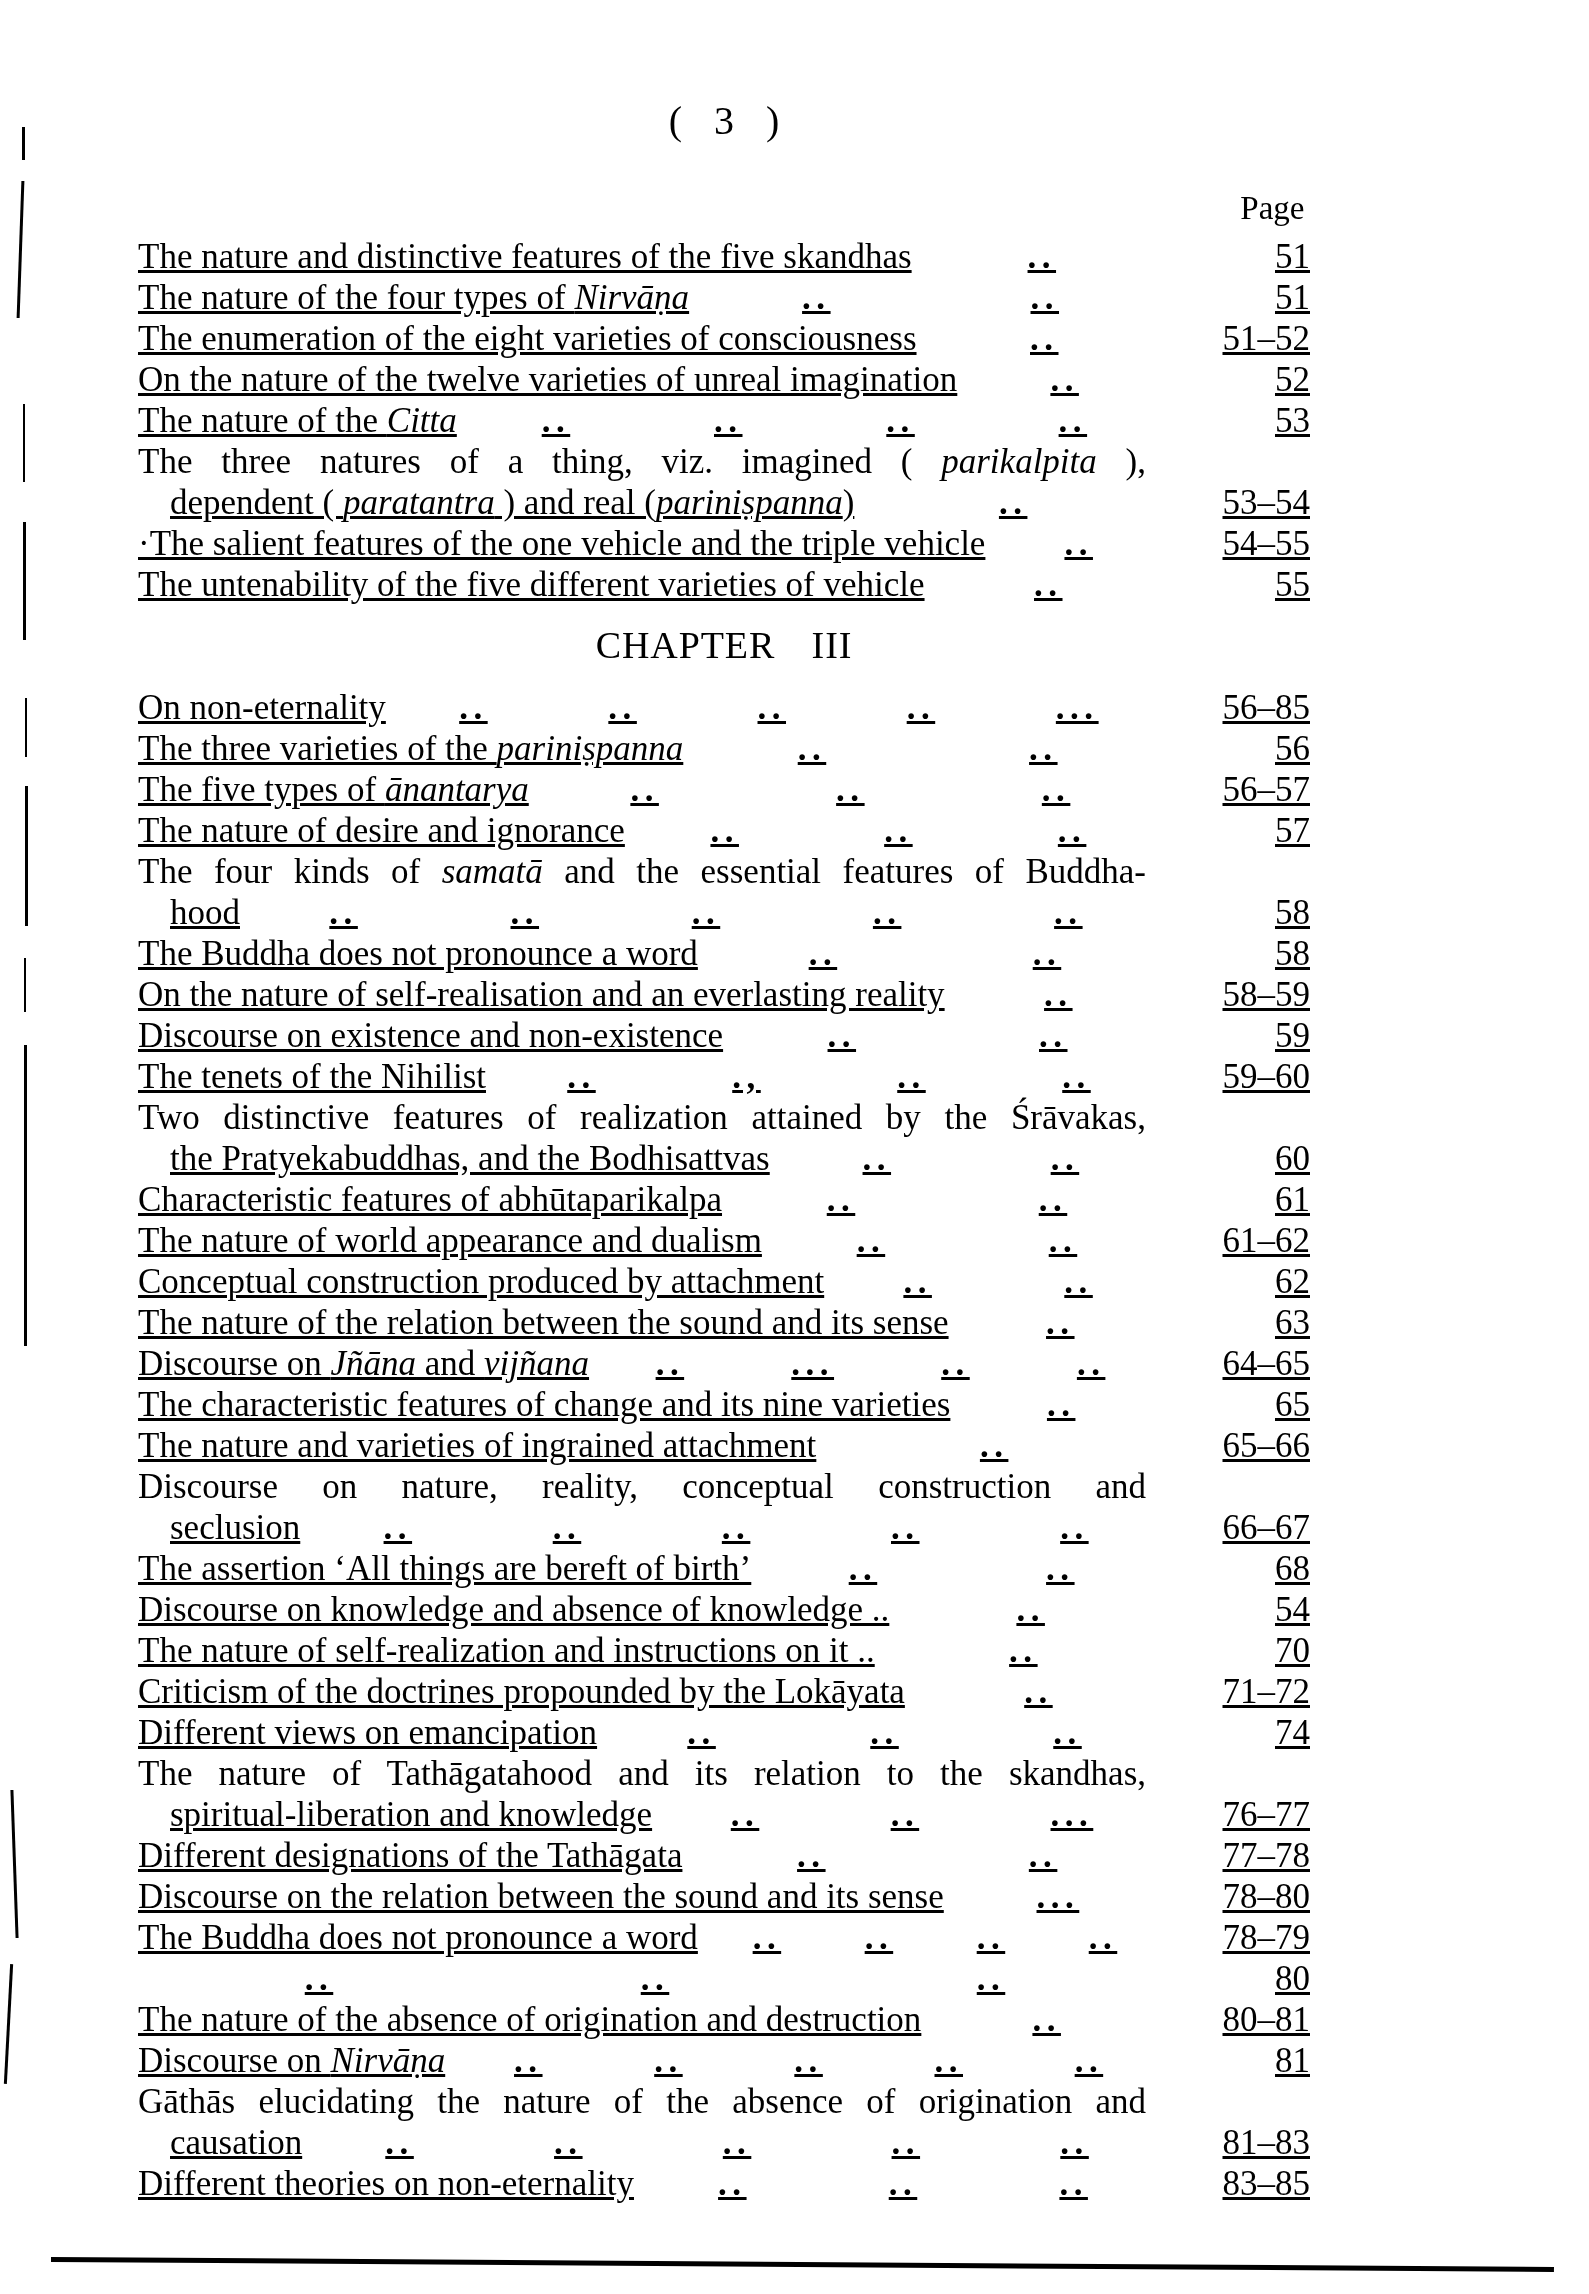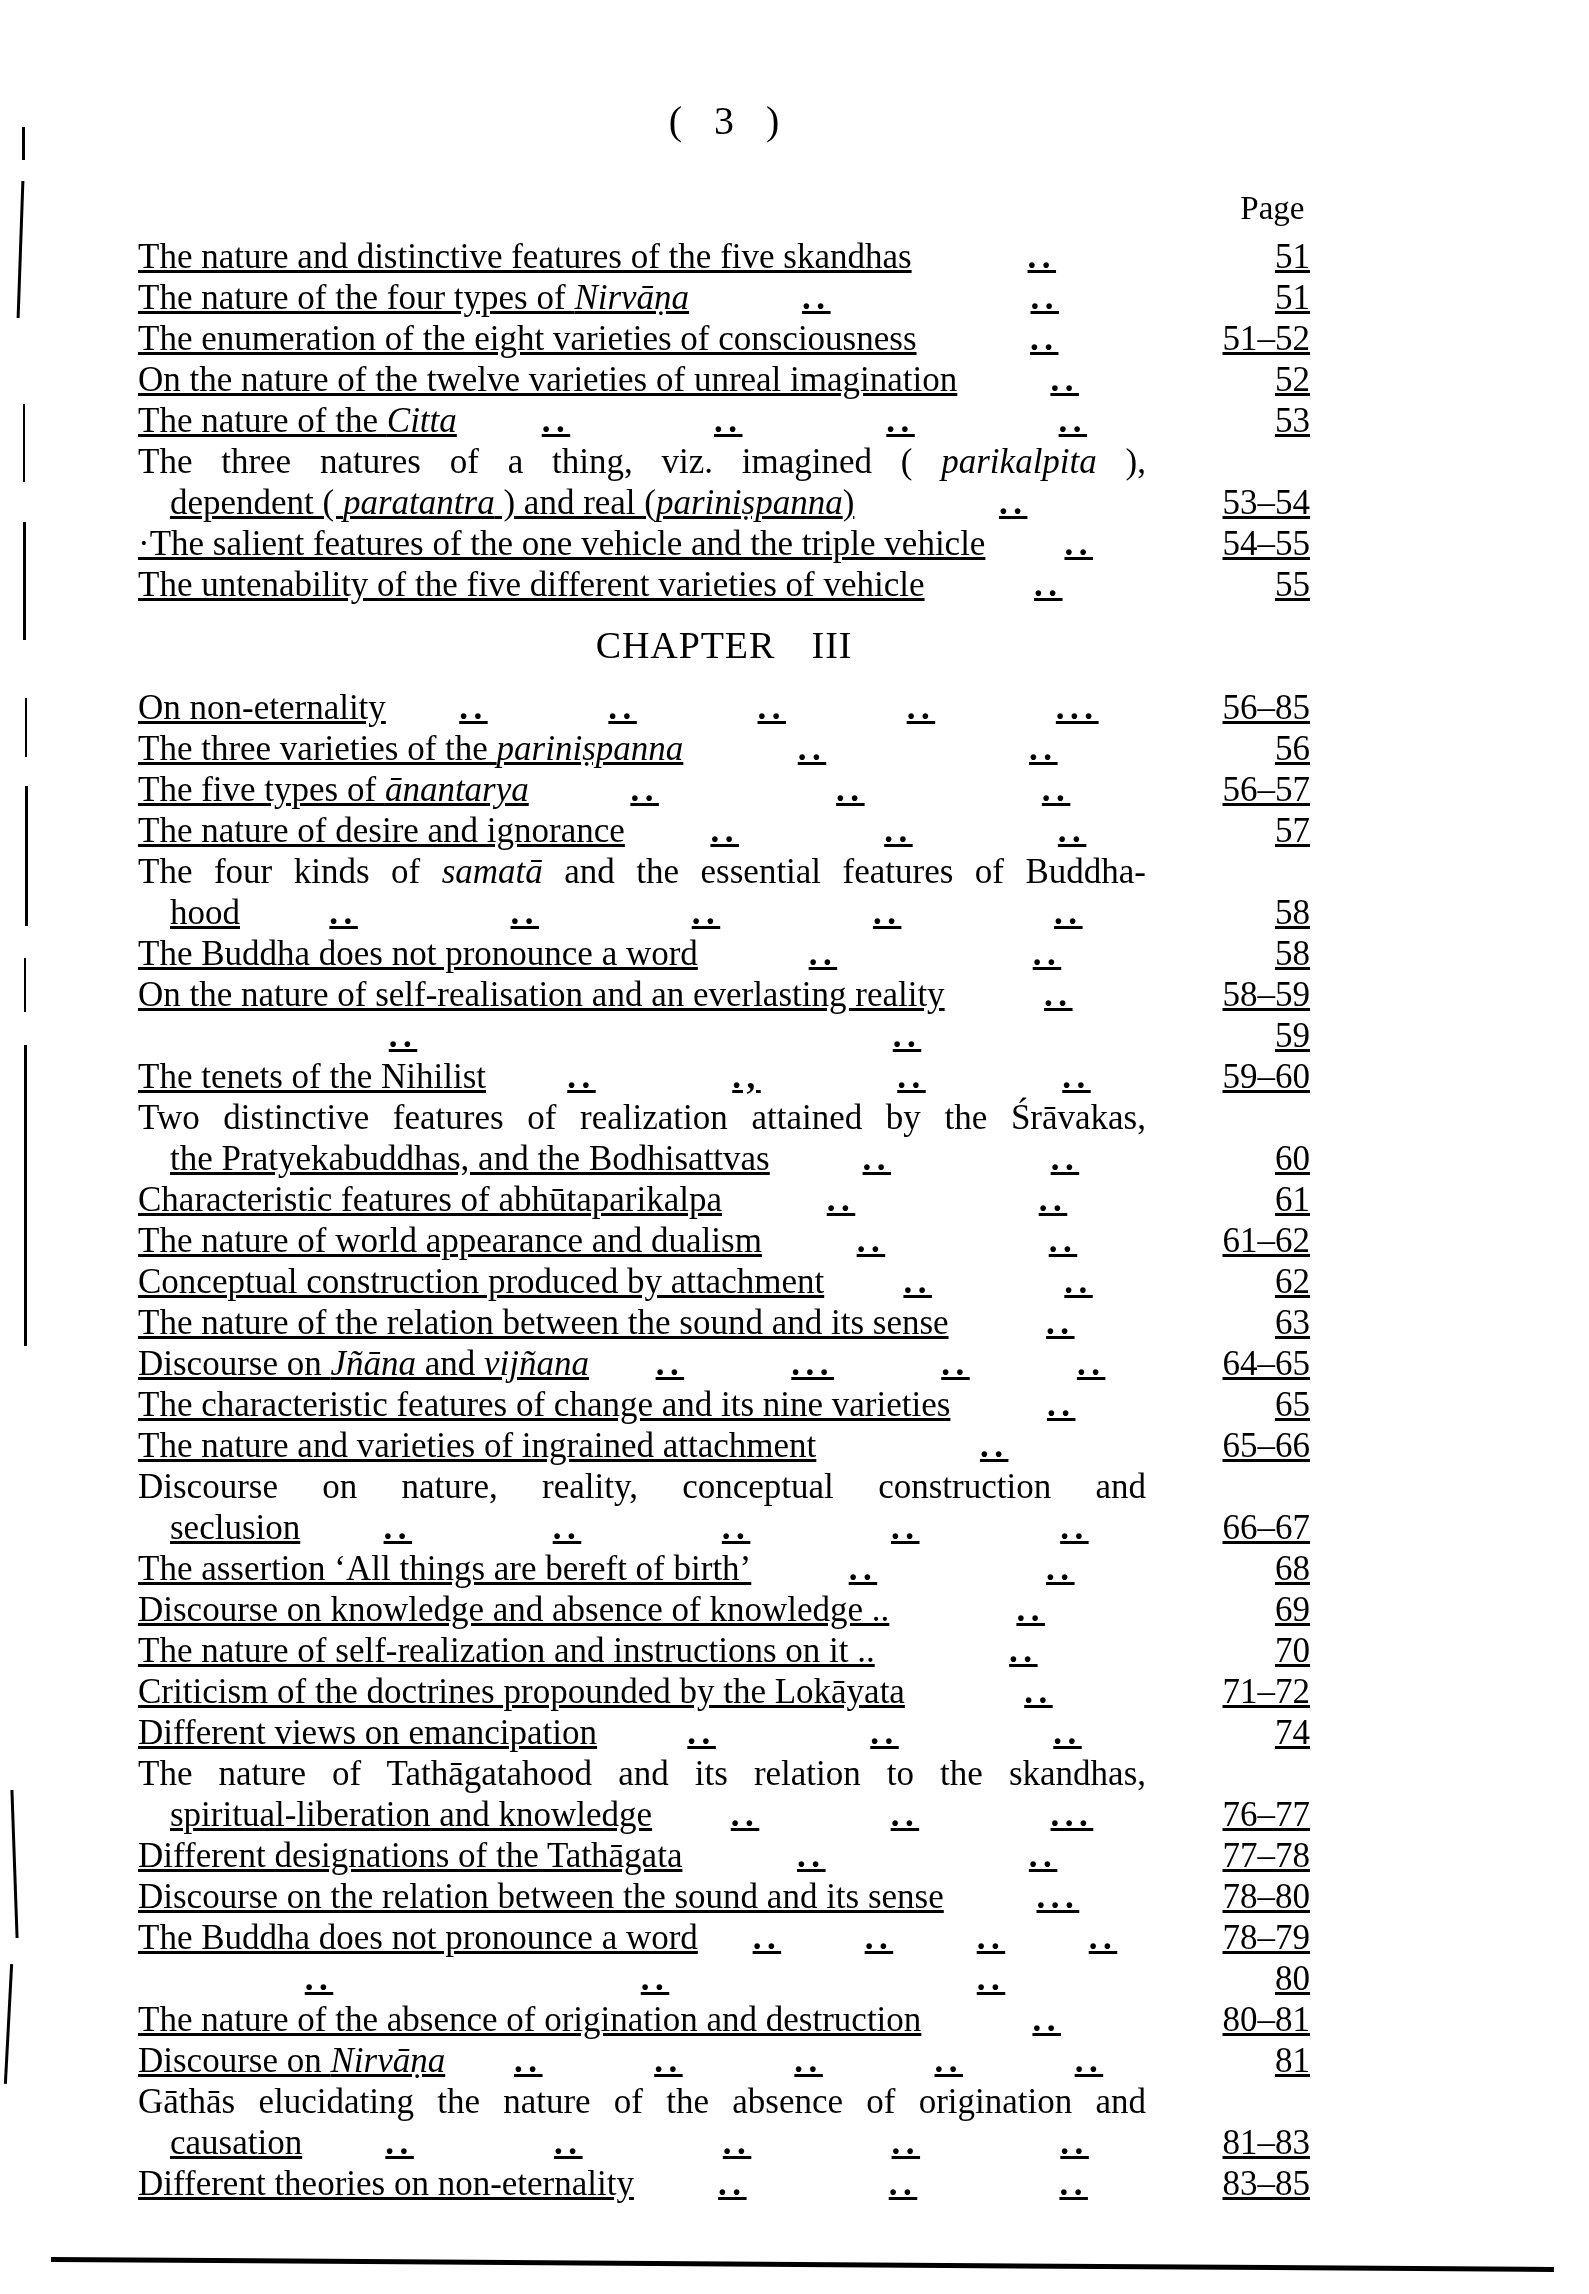--- a/index.html
+++ b/index.html
@@ -172,6 +172,7 @@
         <span class="page">58–59</span>
       </div>
       <div class="row">
+        <span>Discourse on existence and non-existence</span>
         <div class="leader">
           <span class="dotg">..</span>
           <span class="dotg">..</span>

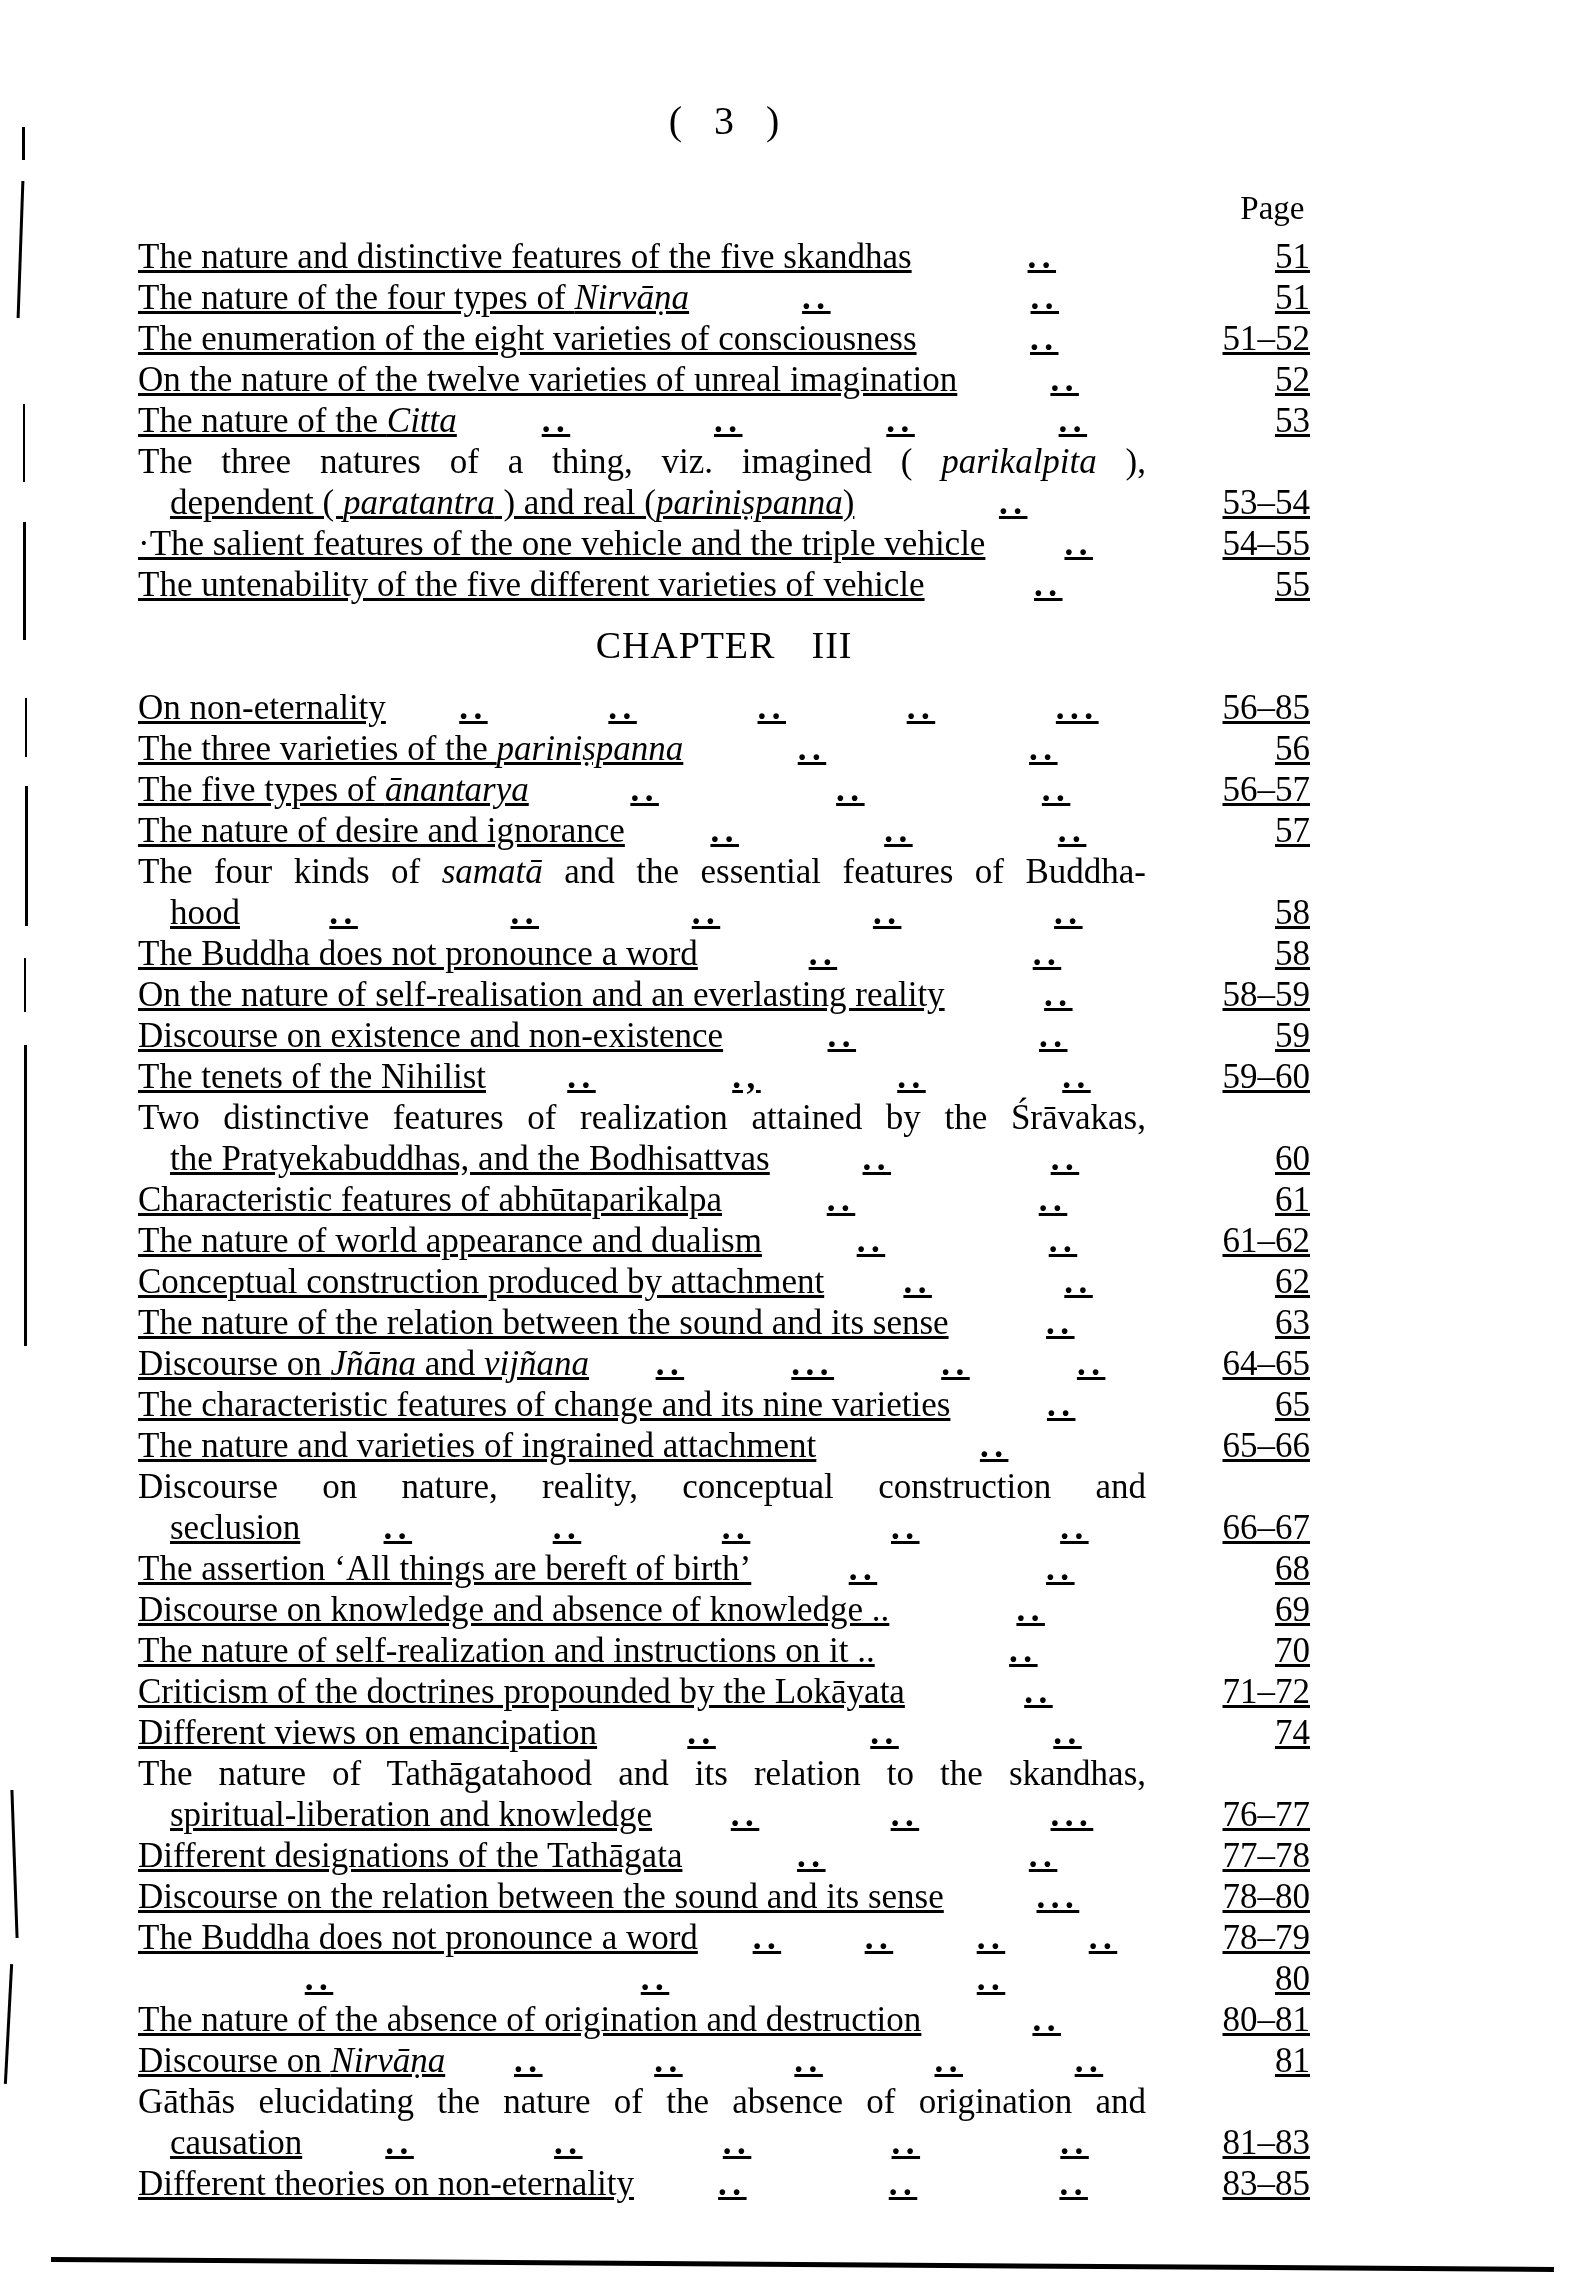--- a/index.html
+++ b/index.html
@@ -278,7 +278,7 @@
         <div class="leader">
           <span class="dotg">..</span>
         </div>
-        <span class="page">69</span>
+        <span class="page">54</span>
       </div>
       <div class="row">
         <span>The nature of self-realization and instructions on it ..</span>

